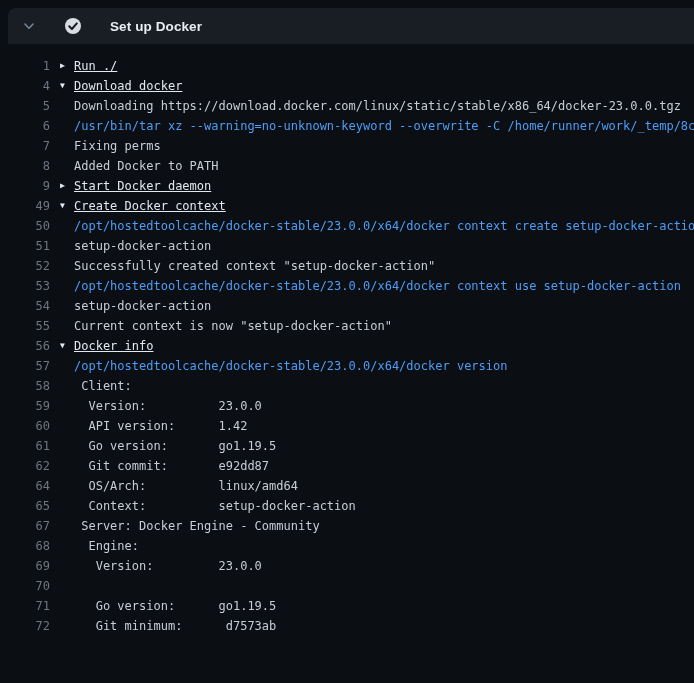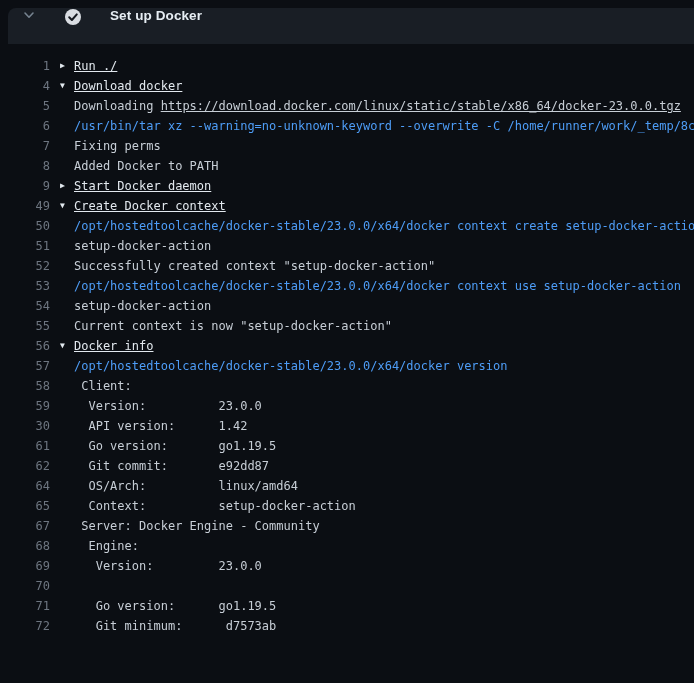--- a/index.html
+++ b/index.html
@@ -19,7 +19,7 @@
     background: var(--header-bg, #191e25);
     border-radius: 8px 0 0 0;
     display: flex;
-    align-items: flex-start;
+    align-items: center;
     padding-left: 14px;
     gap: 28px;
     cursor: pointer;

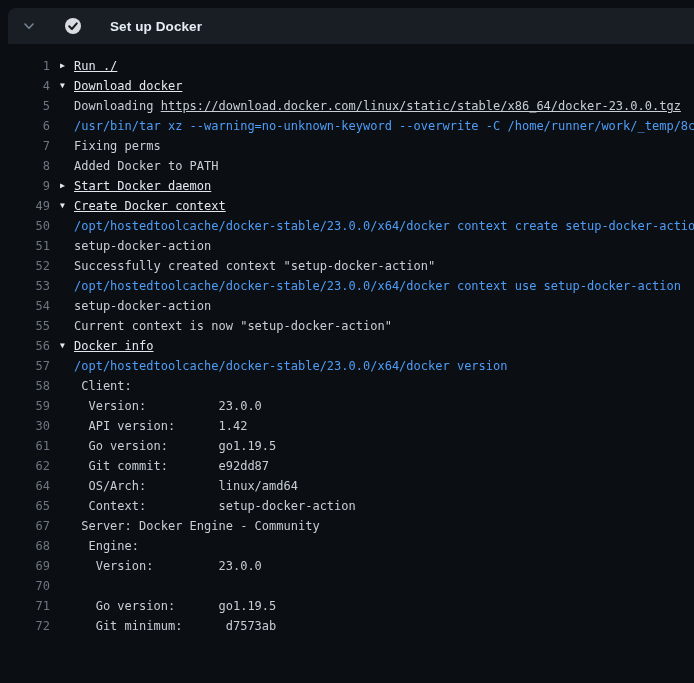--- a/index.html
+++ b/index.html
@@ -67,7 +67,6 @@
   .seg-plain { color: var(--log-text, #c7ced6); margin-top: 8px; }
   .seg-link {
     color: var(--log-text, #c7ced6);
-    text-decoration: underline;
     cursor: pointer;
   }
 </style>

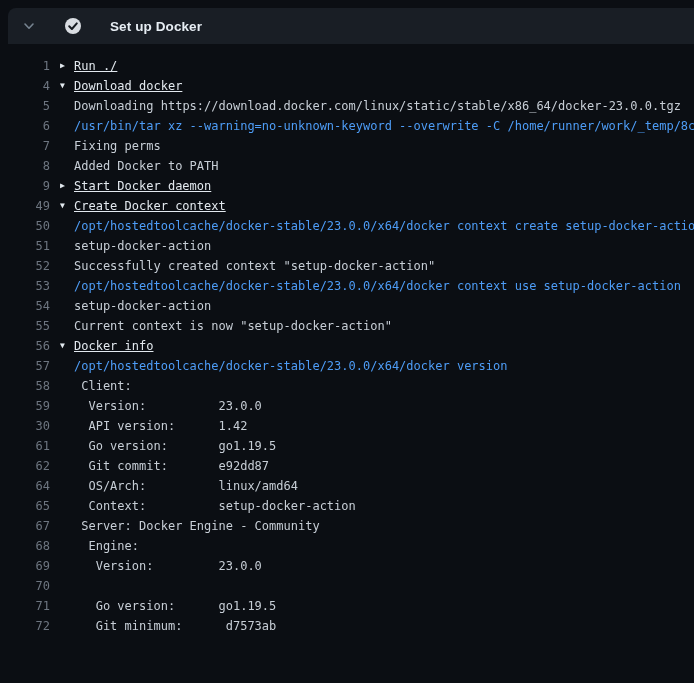--- a/index.html
+++ b/index.html
@@ -107,7 +107,7 @@
     <div class="row"><span class="num">57</span><span class="marker"></span><span class="text command">/opt/hostedtoolcache/docker-stable/23.0.0/x64/docker version</span></div>
     <div class="row"><span class="num">58</span><span class="marker"></span><span class="text plain"> Client:</span></div>
     <div class="row"><span class="num">59</span><span class="marker"></span><span class="text plain">  Version:          23.0.0</span></div>
-    <div class="row"><span class="num">30</span><span class="marker"></span><span class="text plain">  API version:      1.42</span></div>
+    <div class="row"><span class="num">60</span><span class="marker"></span><span class="text plain">  API version:      1.42</span></div>
     <div class="row"><span class="num">61</span><span class="marker"></span><span class="text plain">  Go version:       go1.19.5</span></div>
     <div class="row"><span class="num">62</span><span class="marker"></span><span class="text plain">  Git commit:       e92dd87</span></div>
     <div class="row"><span class="num">64</span><span class="marker"></span><span class="text plain">  OS/Arch:          linux/amd64</span></div>

